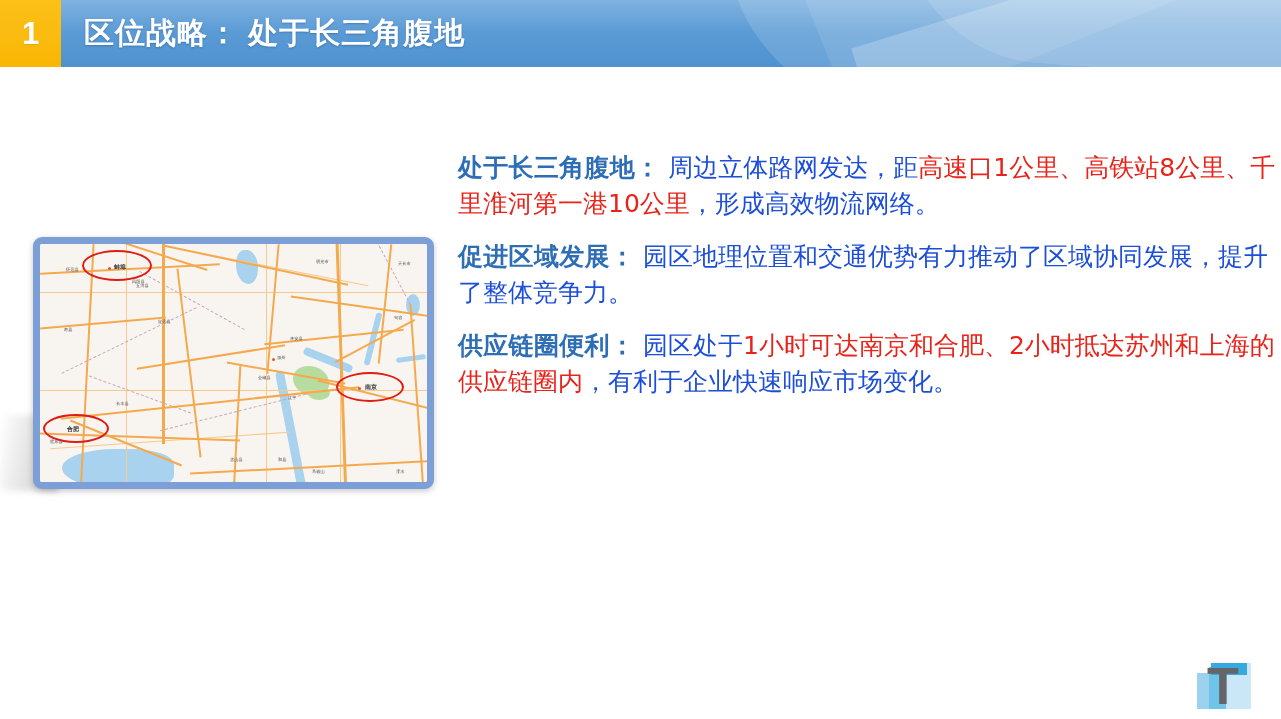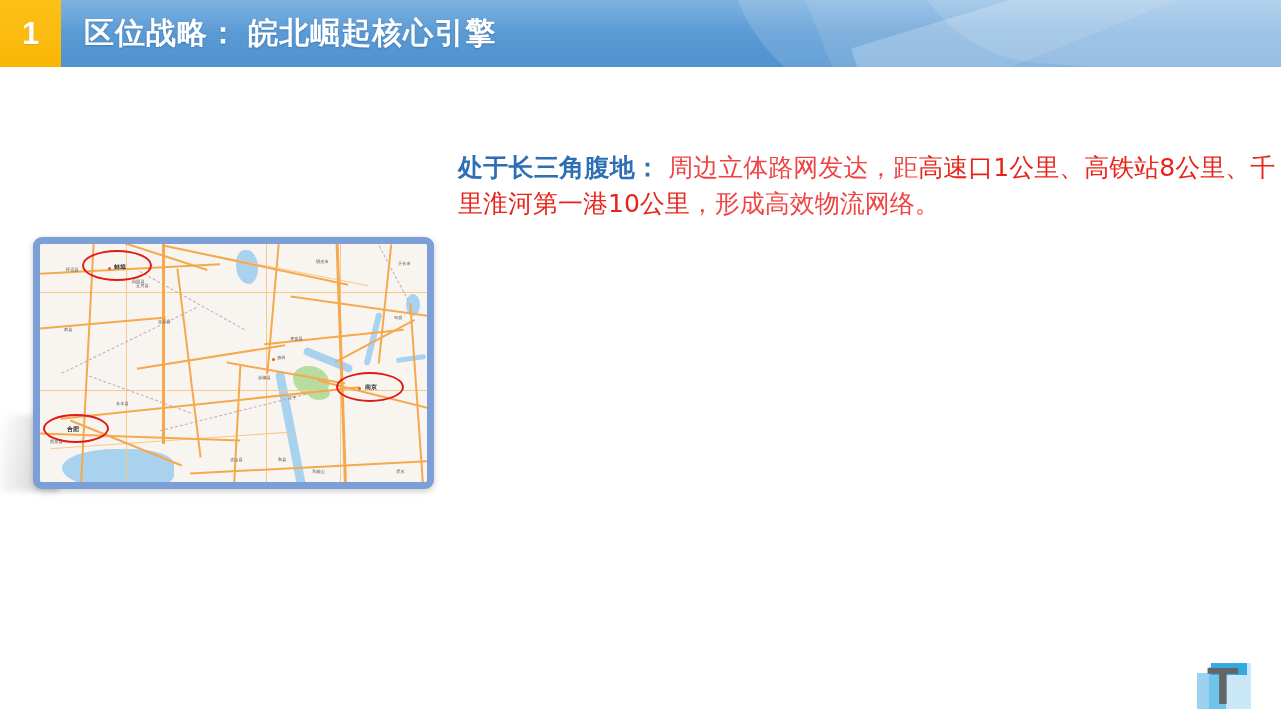--- a/index.html
+++ b/index.html
@@ -221,7 +221,7 @@
     <div class="num-badge">
       <span>1</span>
     </div>
-    <div class="header-title">区位战略： 皖北崛起核心引擎</div>
+    <div class="header-title">区位战略： 处于长三角腹地</div>
   </div>
 
   <div class="map-shadow"></div>

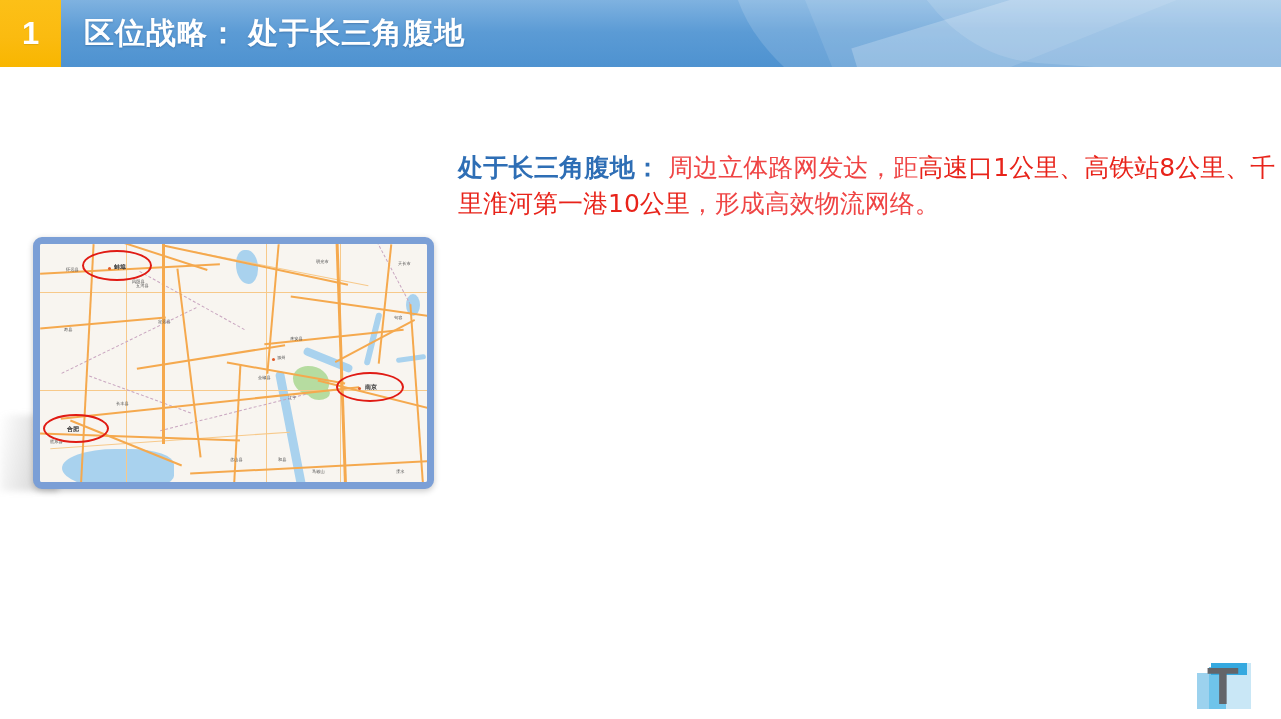--- a/index.html
+++ b/index.html
@@ -168,7 +168,7 @@
     letter-spacing: 0.3px;
   }
   .hl { color: #E8231A; }
-  .plain { color: #ef4444; }
+  .plain { color: #1d4ed8; }
 
   
   .logo {

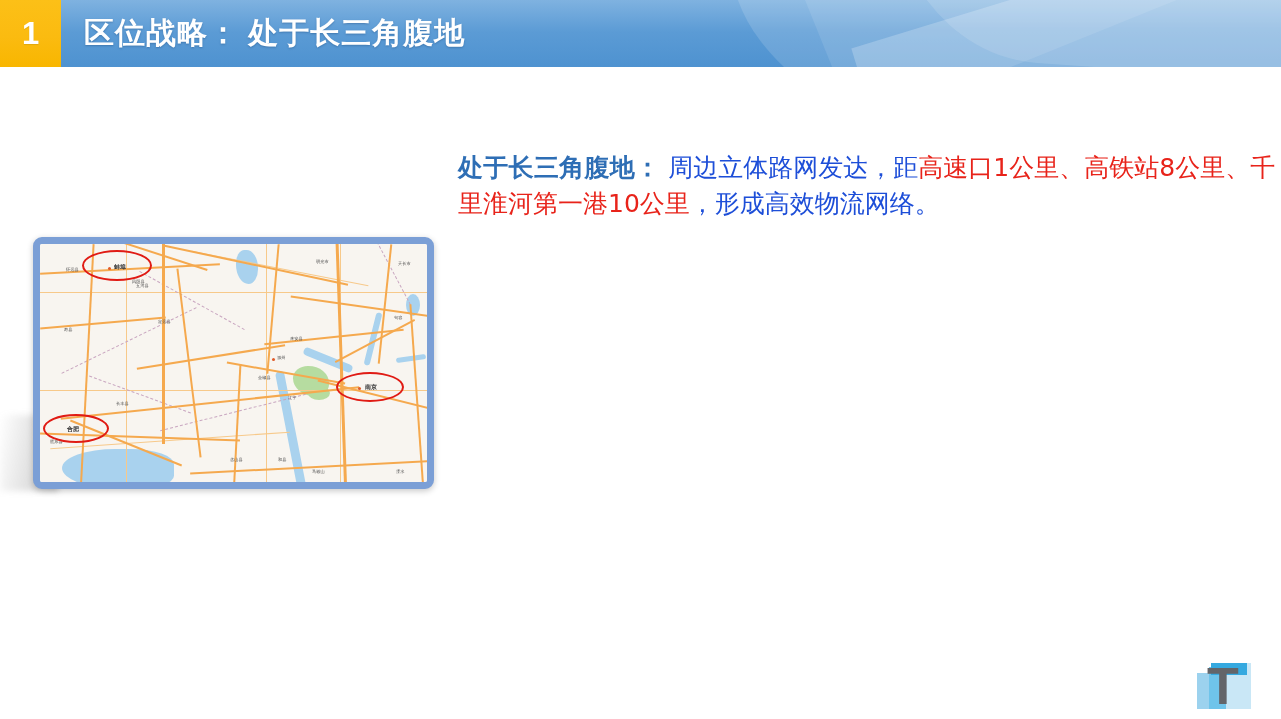--- a/index.html
+++ b/index.html
@@ -321,6 +321,9 @@
     </p>
 
 
+    <p class="para">
+      <span class="lead">促进区域发展：</span><span class="plain"> 园区地理位置和交通优势有力推动了区域协同发展，提升了整体竞争力。</span>
+    </p>
 
 
   </div>

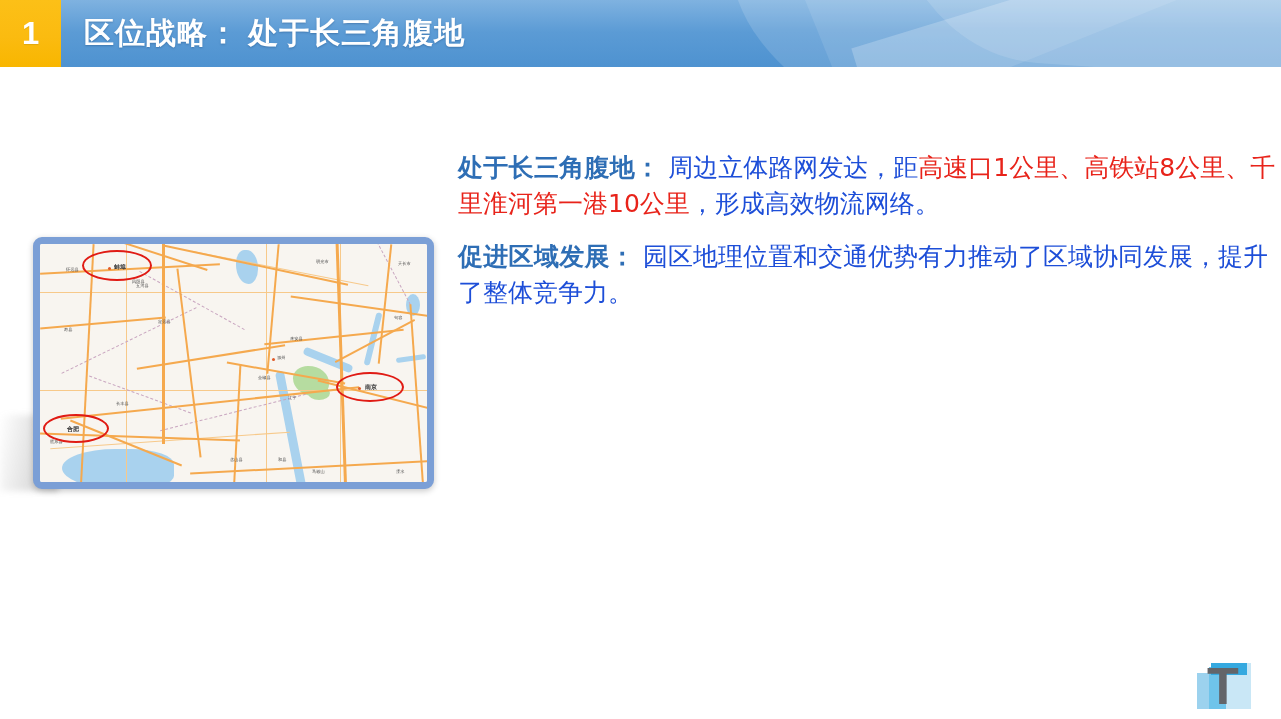--- a/index.html
+++ b/index.html
@@ -325,6 +325,9 @@
       <span class="lead">促进区域发展：</span><span class="plain"> 园区地理位置和交通优势有力推动了区域协同发展，提升了整体竞争力。</span>
     </p>
 
+    <p class="para">
+      <span class="lead">供应链圈便利：</span><span class="plain"> 园区处于</span><span class="hl">1小时可达南京和合肥、2小时抵达苏州和上海的供应链圈内</span><span class="plain">，有利于企业快速响应市场变化。</span>
+    </p>
 
   </div>
 

